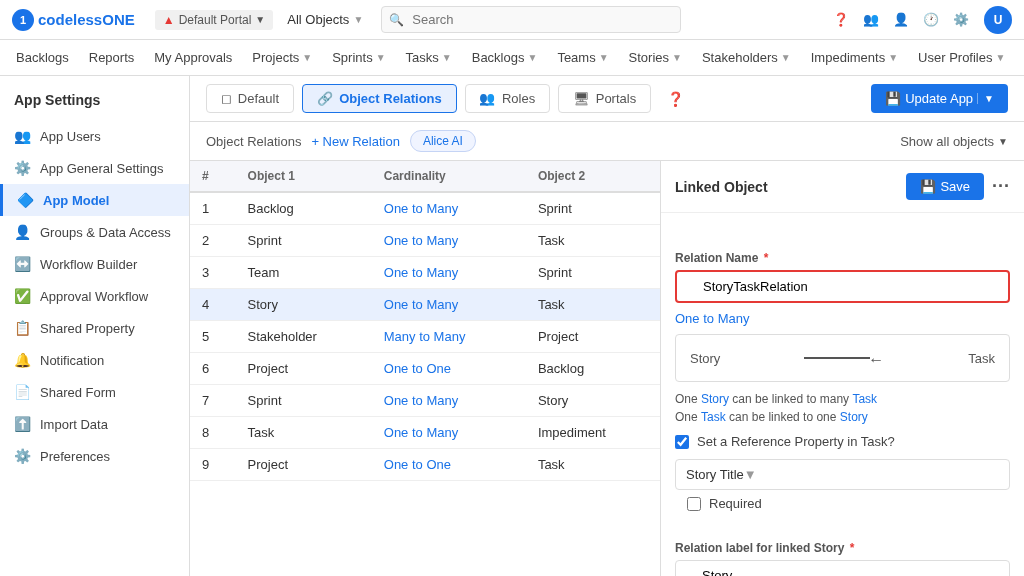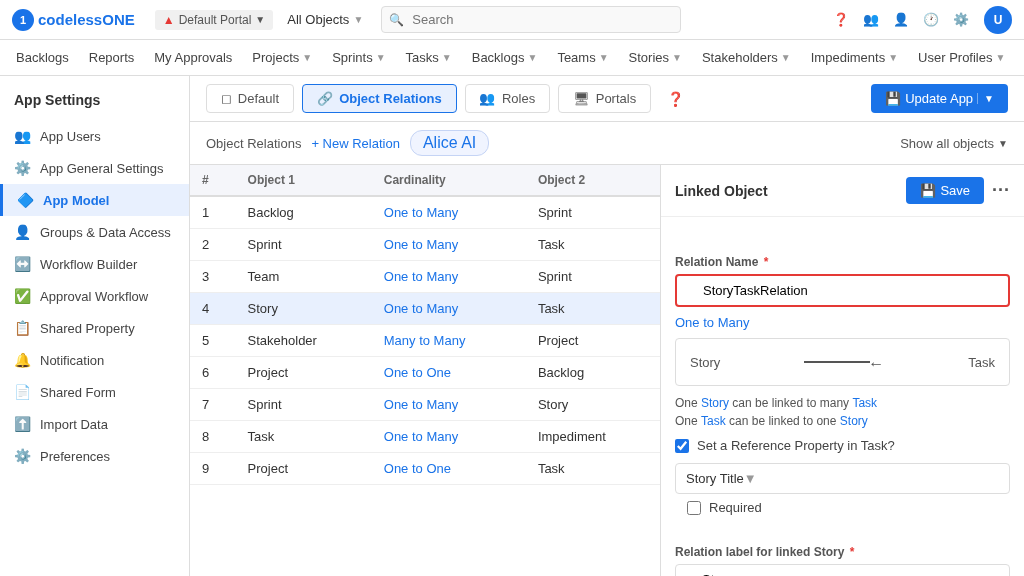--- a/index.html
+++ b/index.html
@@ -46,7 +46,7 @@
     .sub-header { background: #fff; border-bottom: 1px solid #ddd; padding: 8px 16px; display: flex; align-items: center; gap: 10px; }
     .sub-header-title { font-size: 13px; font-weight: 500; color: #555; }
     .new-relation-btn { display: flex; align-items: center; gap: 4px; color: #1a73e8; cursor: pointer; font-size: 13px; }
-    .alice-btn { background: #f0f4ff; border: 1px solid #c5d4f5; color: #1a73e8; border-radius: 12px; padding: 3px 12px; cursor: pointer; font-size: 16px; }
+    .alice-btn { background: #f0f4ff; border: 1px solid #c5d4f5; color: #1a73e8; border-radius: 12px; padding: 3px 12px; cursor: pointer; font-size: 12px; }
     .show-all-btn { margin-left: auto; font-size: 13px; color: #555; cursor: pointer; display: flex; align-items: center; gap: 4px; }
 
     

